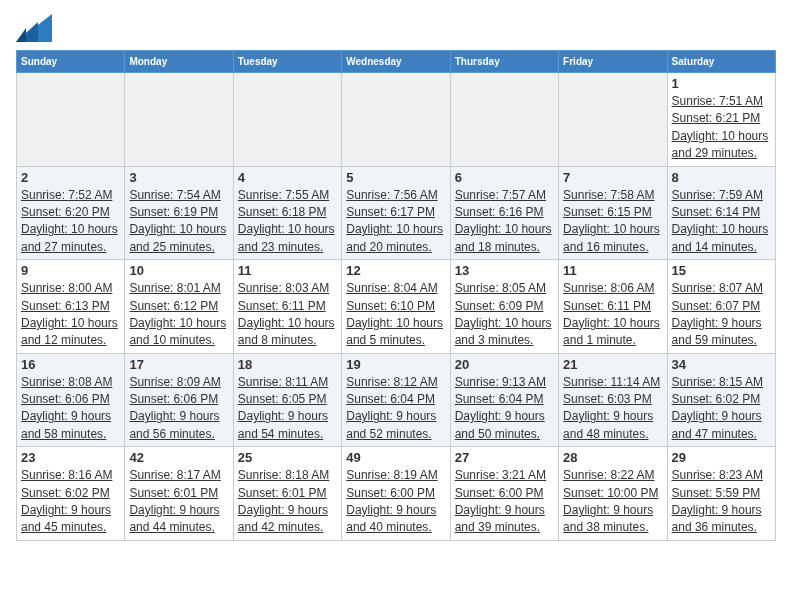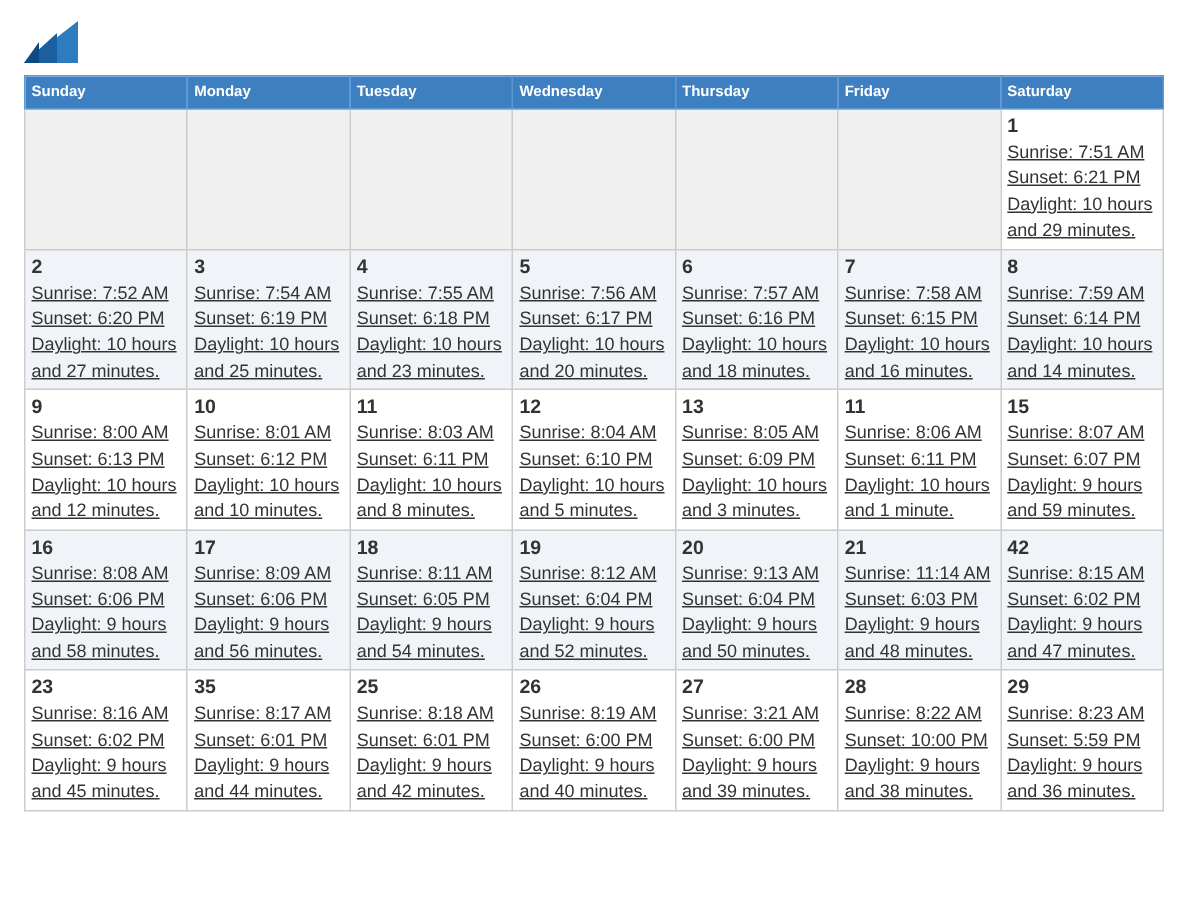--- a/index.html
+++ b/index.html
@@ -281,7 +281,7 @@
 Daylight: 9 hours and 48 minutes.</div>
           </td>
           <td>
-            <div class="day-num">42</div>
+            <div class="day-num">34</div>
             <div class="day-info">Sunrise: 8:15 AM
 Sunset: 6:02 PM
 Daylight: 9 hours and 47 minutes.</div>

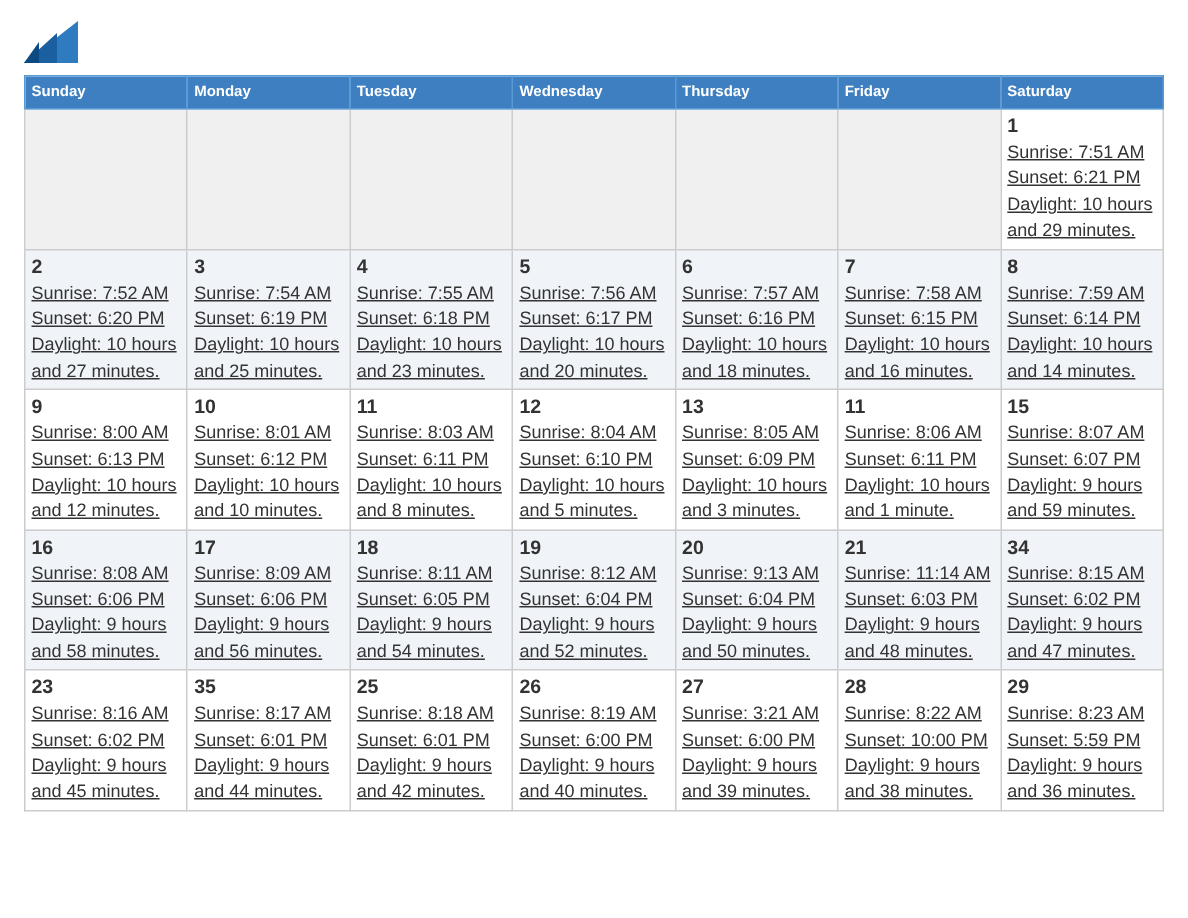--- a/index.html
+++ b/index.html
@@ -295,7 +295,7 @@
 Daylight: 9 hours and 45 minutes.</div>
           </td>
           <td>
-            <div class="day-num">35</div>
+            <div class="day-num">42</div>
             <div class="day-info">Sunrise: 8:17 AM
 Sunset: 6:01 PM
 Daylight: 9 hours and 44 minutes.</div>

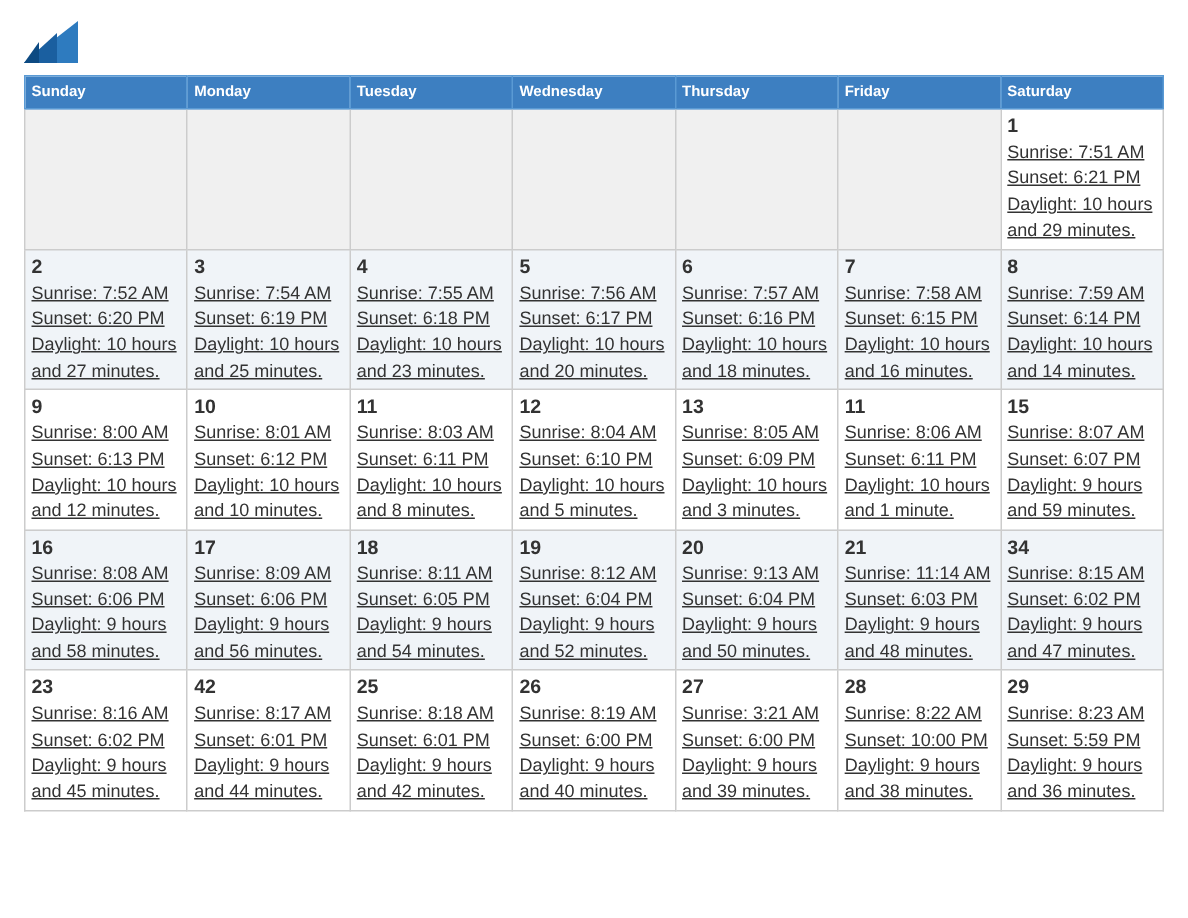--- a/index.html
+++ b/index.html
@@ -307,7 +307,7 @@
 Daylight: 9 hours and 42 minutes.</div>
           </td>
           <td>
-            <div class="day-num">26</div>
+            <div class="day-num">49</div>
             <div class="day-info">Sunrise: 8:19 AM
 Sunset: 6:00 PM
 Daylight: 9 hours and 40 minutes.</div>

